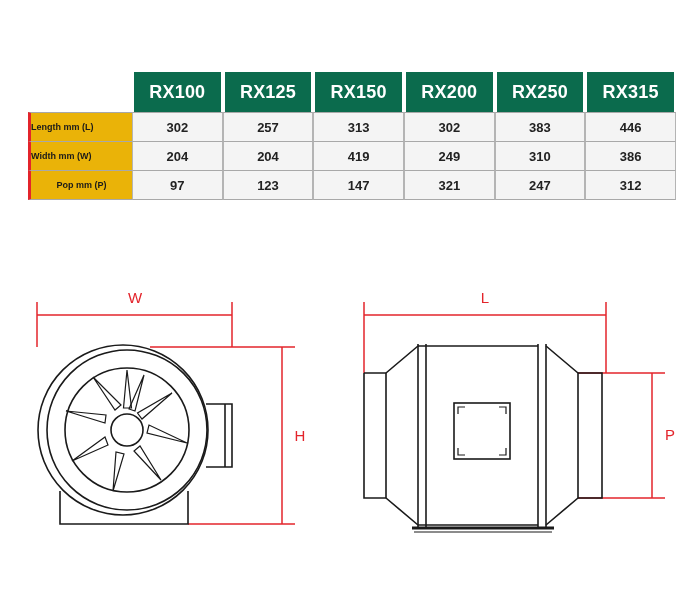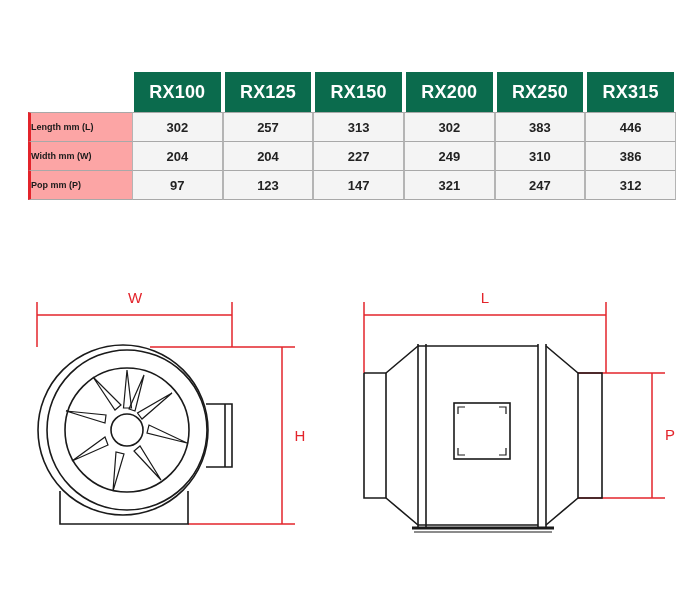--- a/index.html
+++ b/index.html
@@ -56,7 +56,7 @@
 
   
   td.row-label {
-    background: #fca5a5;
+    background: #eab308;
     color: #1a1a1a;
     font-size: 9px;
     font-weight: bold;

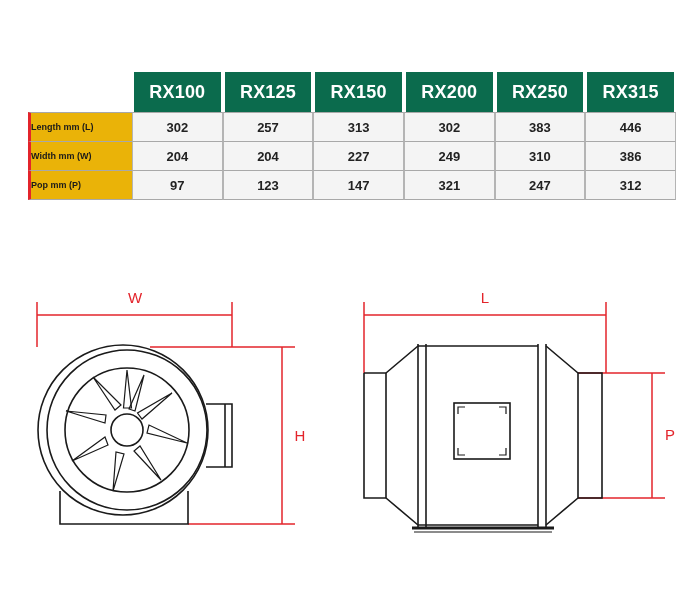--- a/index.html
+++ b/index.html
@@ -134,7 +134,7 @@
         <td class="row-label">Width mm (W)</td>
         <td class="val">204</td>
         <td class="val">204</td>
-        <td class="val">227</td>
+        <td class="val">419</td>
         <td class="val">249</td>
         <td class="val">310</td>
         <td class="val">386</td>

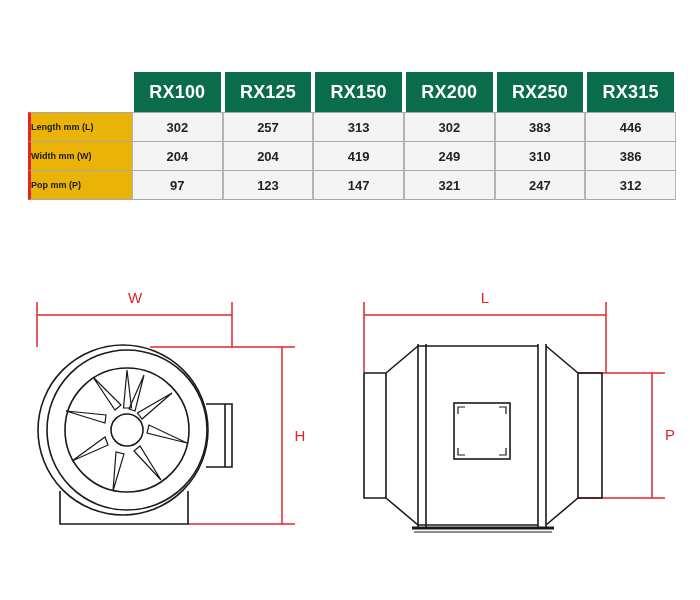--- a/index.html
+++ b/index.html
@@ -69,6 +69,7 @@
   }
   tr.spec-row:last-child td.row-label {
     border-bottom: 1px solid #a8a8a8;
+    text-align: center;
   }
   td.val {
     background: #f4f4f4;

